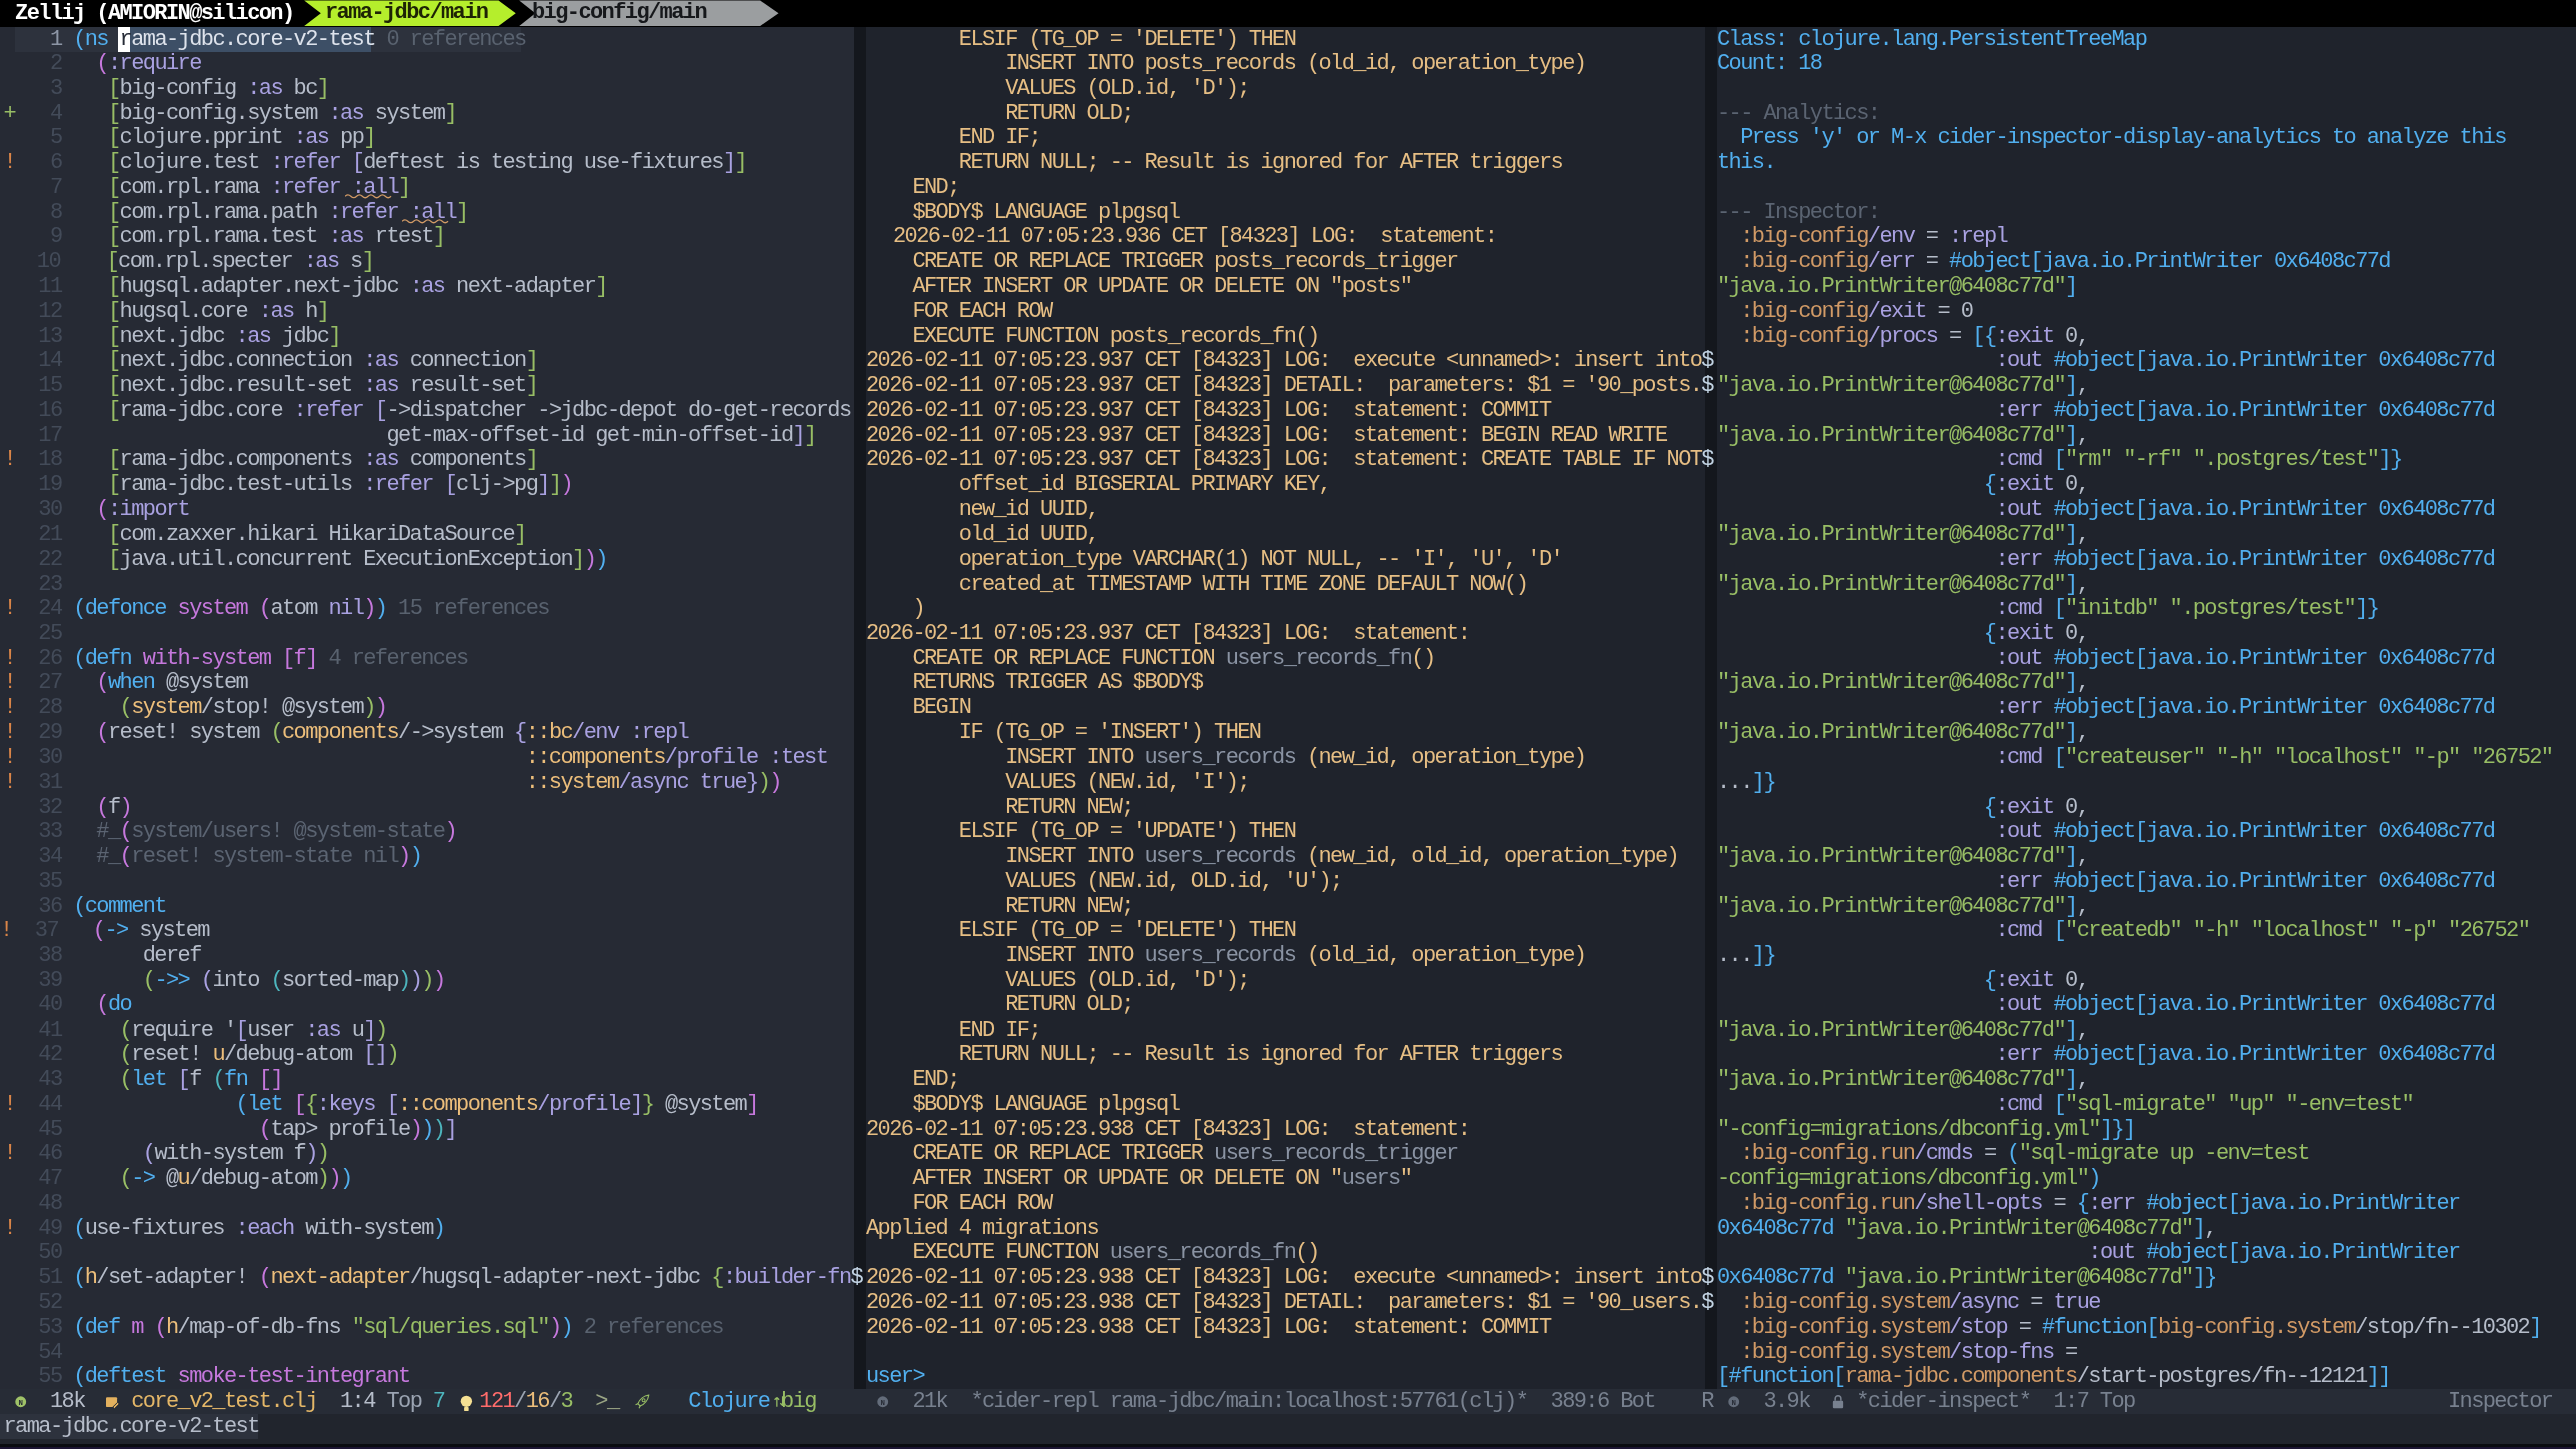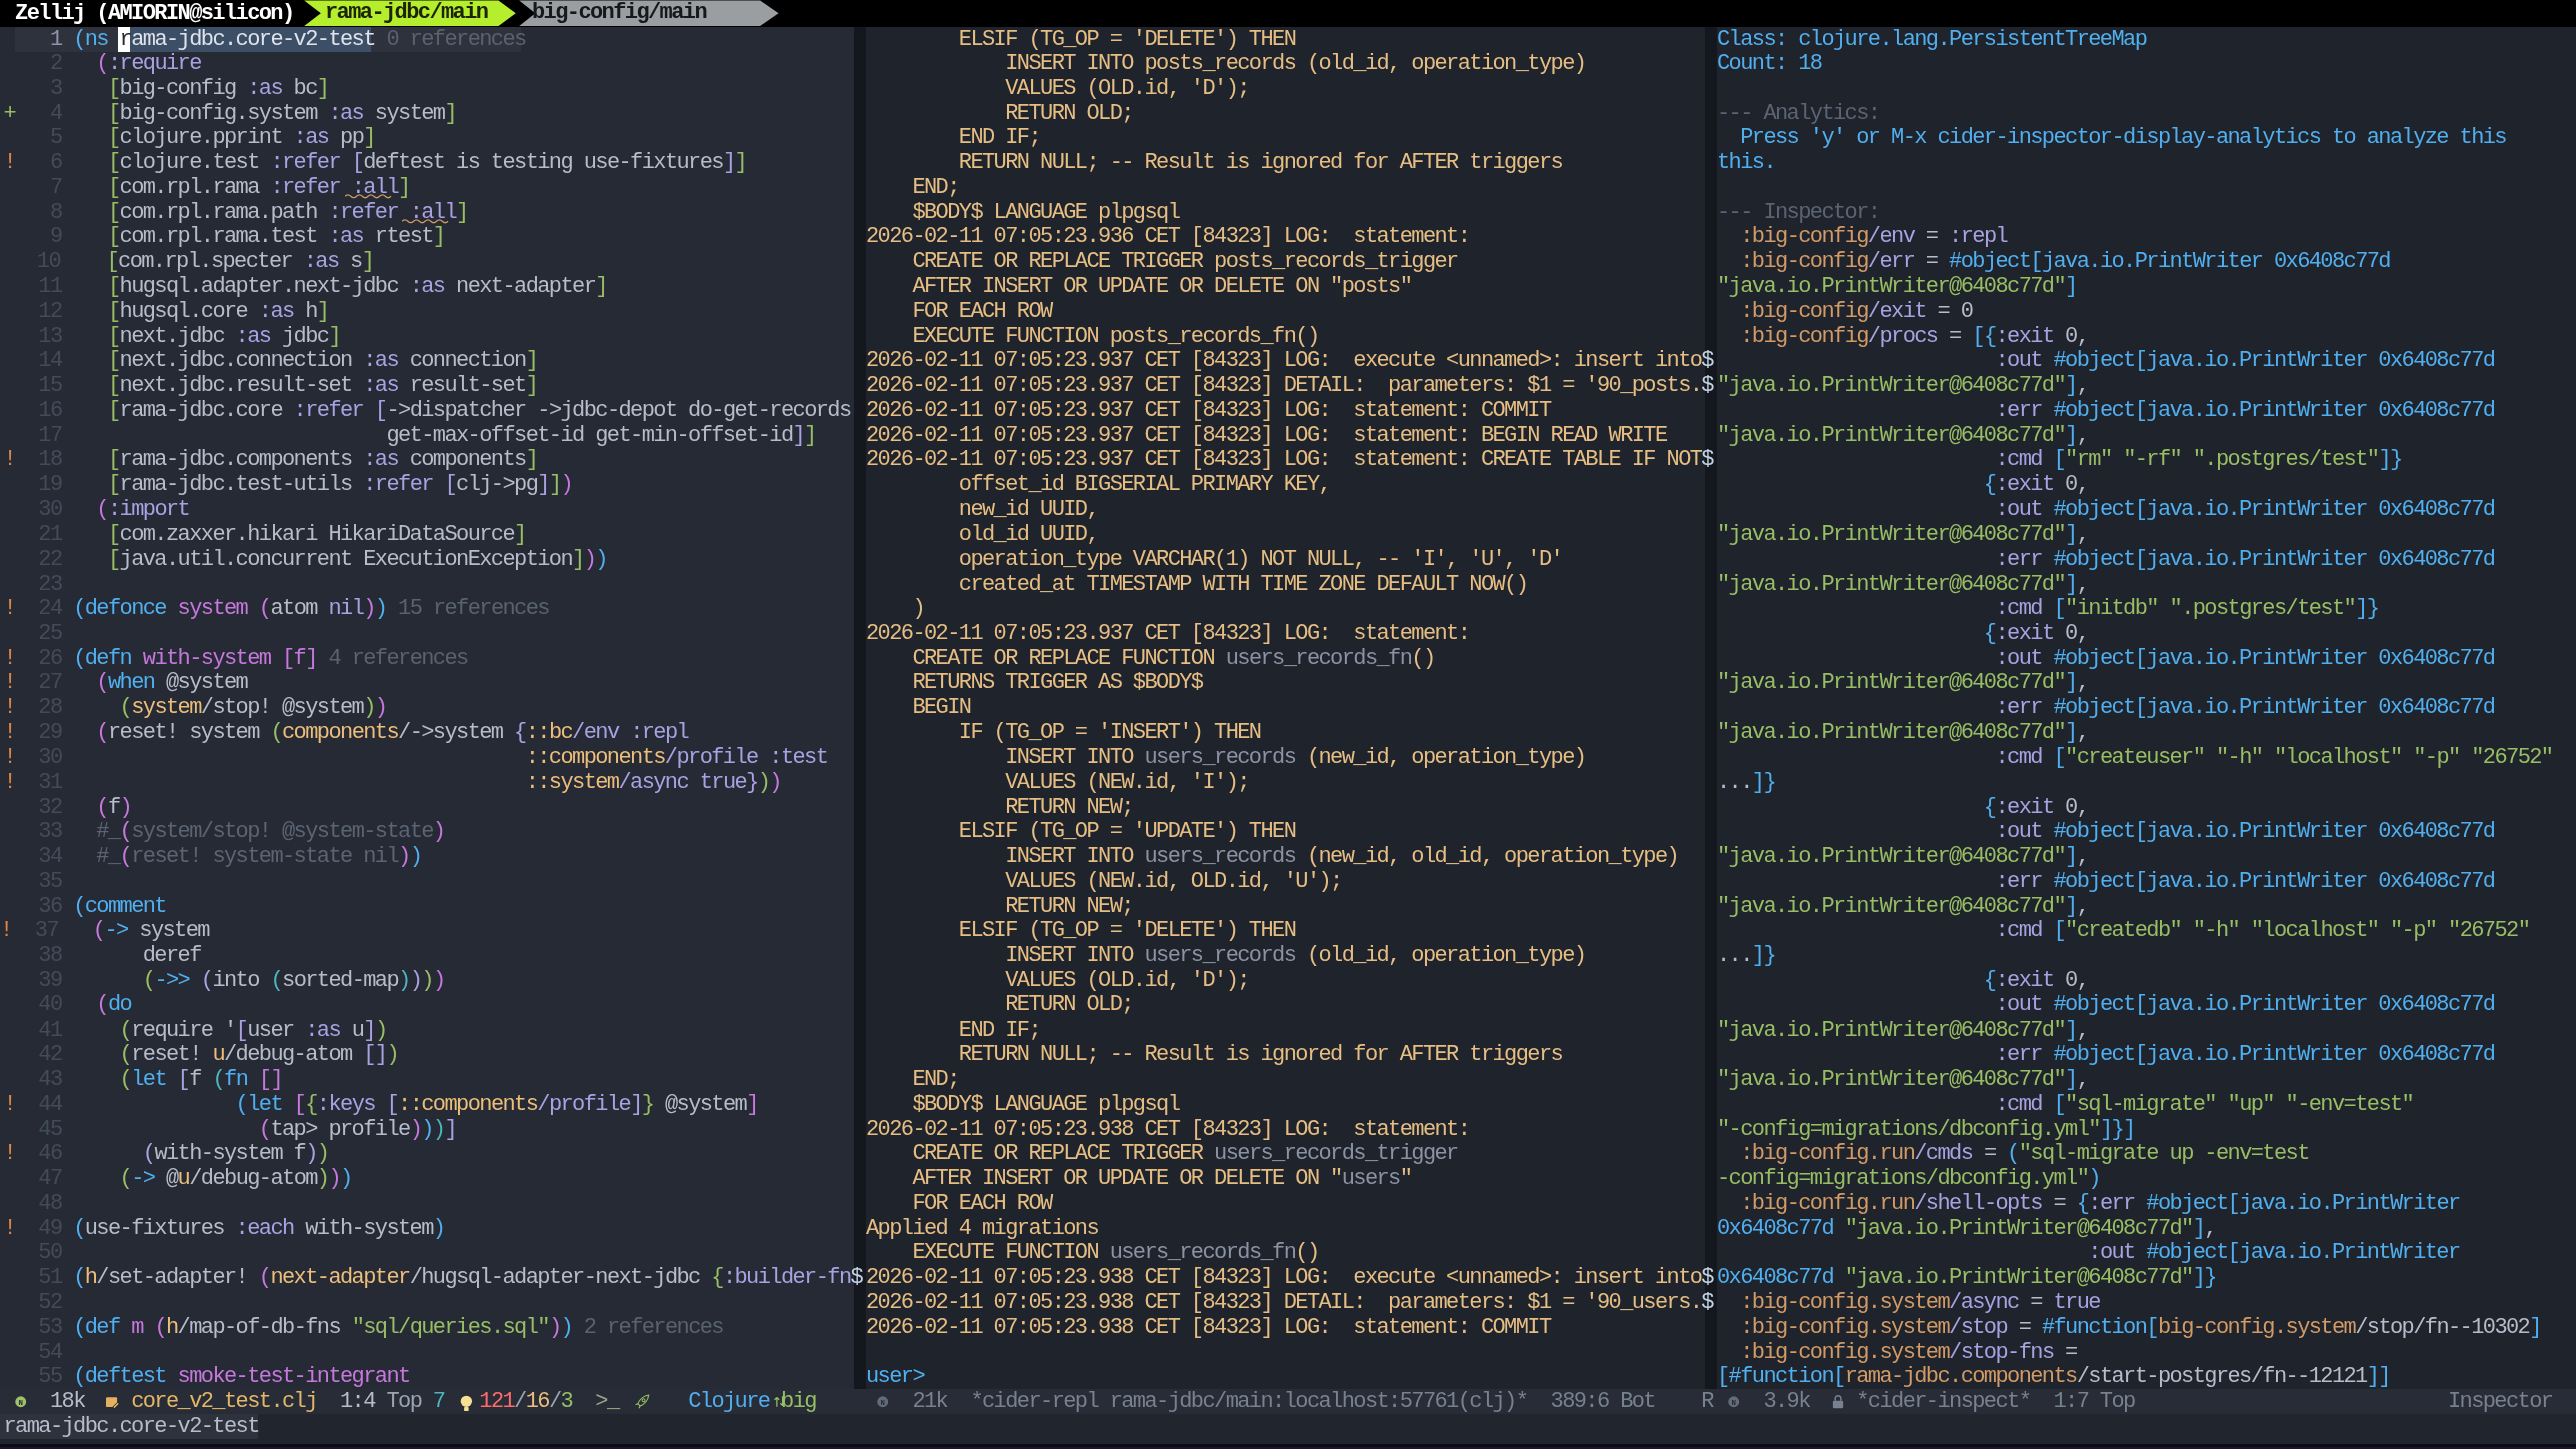--- a/index.html
+++ b/index.html
@@ -114,7 +114,7 @@
 <pre class="l" style="top:150px;left:866px"><span class="T">        RETURN NULL; -- Result is ignored for AFTER triggers</span></pre>
 <pre class="l" style="top:175px;left:866px"><span class="T">    END;</span></pre>
 <pre class="l" style="top:200px;left:866px"><span class="T">    $BODY$ LANGUAGE plpgsql</span></pre>
-<pre class="l" style="top:224px;left:866px"><span class="T">2026-02-11 07:05:23.936 CET [84323] LOG:  statement:</span></pre>
+<pre class="l" style="top:224px;left:893px"><span class="T">2026-02-11 07:05:23.936 CET [84323] LOG:  statement:</span></pre>
 <pre class="l" style="top:249px;left:866px"><span class="T">    CREATE OR REPLACE TRIGGER posts_records_trigger</span></pre>
 <pre class="l" style="top:274px;left:866px"><span class="T">    AFTER INSERT OR UPDATE OR DELETE ON "posts"</span></pre>
 <pre class="l" style="top:299px;left:866px"><span class="T">    FOR EACH ROW</span></pre>

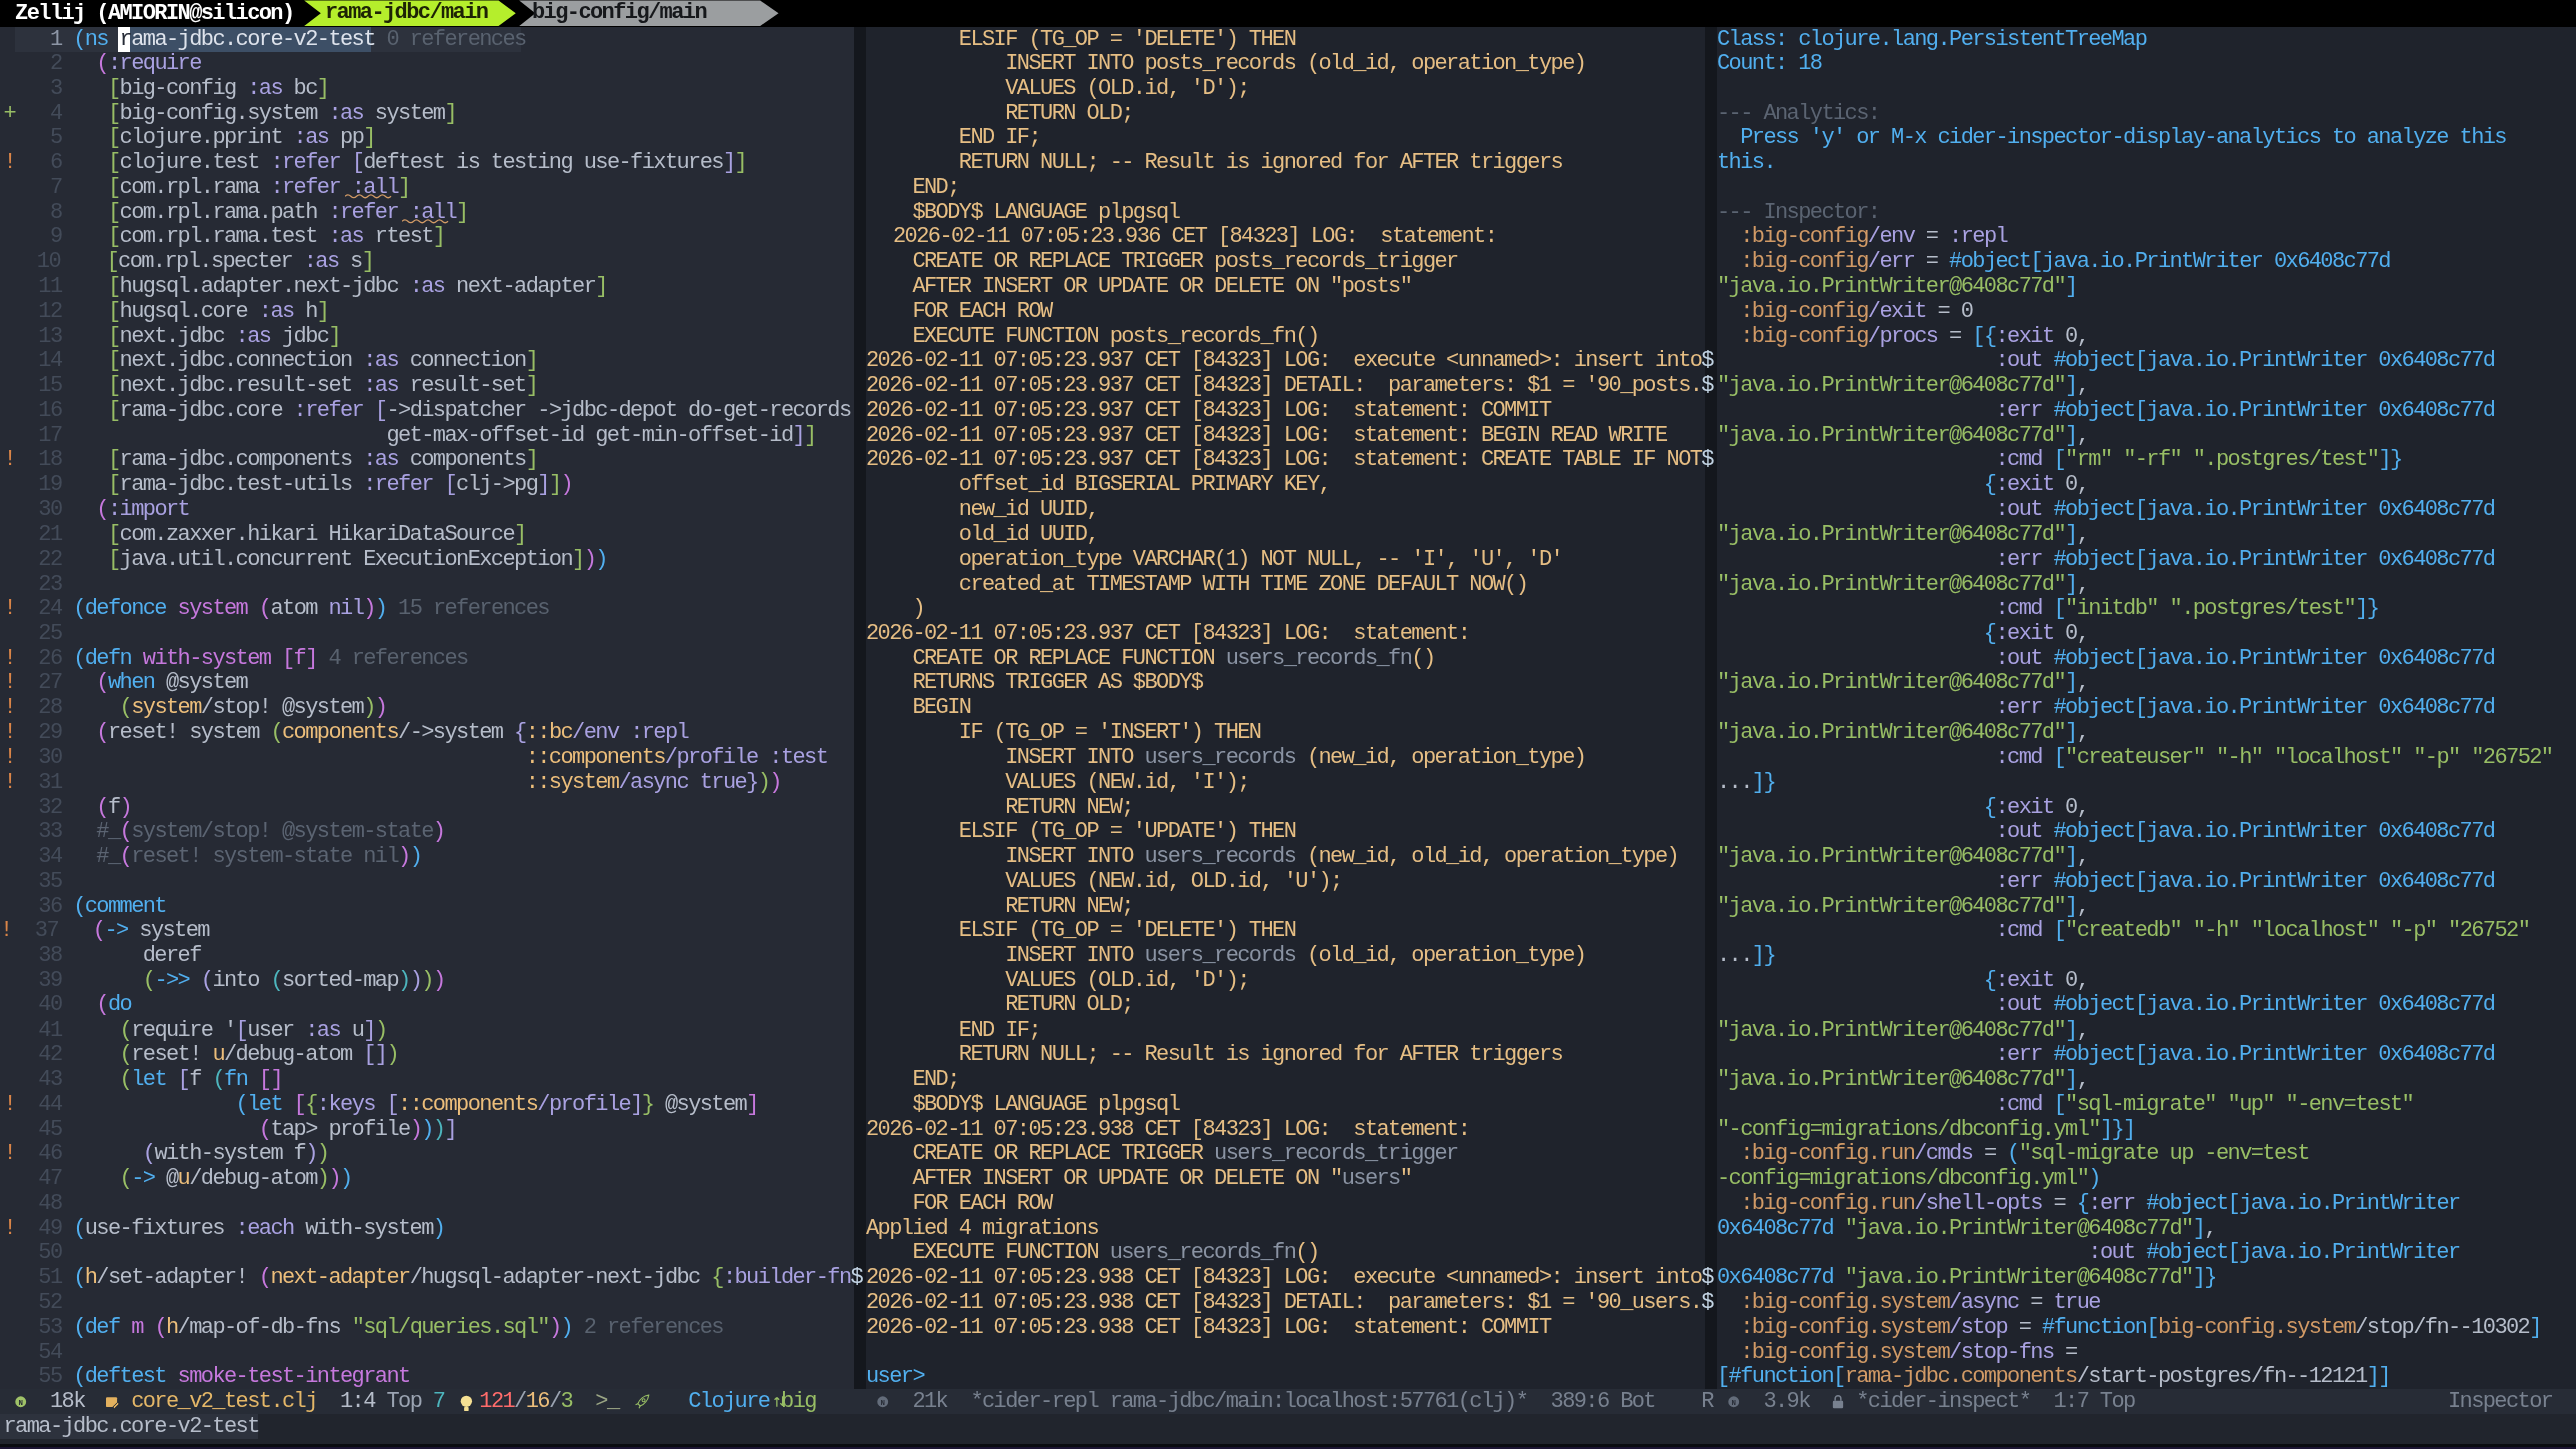--- a/index.html
+++ b/index.html
@@ -83,7 +83,7 @@
 <pre class="l" style="top:745px;left:3.5px"><span class="s">! </span><span class="n"> 30 </span>                                       <span class="y">::components</span><span class="v">/profile</span><span class="w"> </span><span class="v">:test</span></pre>
 <pre class="l" style="top:770px;left:3.5px"><span class="s">! </span><span class="n"> 31 </span>                                       <span class="y">::system</span><span class="v">/async</span><span class="w"> </span><span class="v">true</span><span class="v">}</span><span class="g">)</span><span class="m">)</span></pre>
 <pre class="l" style="top:795px;left:3.5px">  <span class="n"> 32 </span>  <span class="m">(</span><span class="w">f</span><span class="m">)</span></pre>
-<pre class="l" style="top:819px;left:3.5px">  <span class="n"> 33 </span>  <span class="c">#_</span><span class="m">(</span><span class="c">system/stop! @system-state</span><span class="m">)</span></pre>
+<pre class="l" style="top:819px;left:3.5px">  <span class="n"> 33 </span>  <span class="c">#_</span><span class="m">(</span><span class="c">system/users! @system-state</span><span class="m">)</span></pre>
 <pre class="l" style="top:844px;left:3.5px">  <span class="n"> 34 </span>  <span class="c">#_</span><span class="m">(</span><span class="c">reset! system-state nil</span><span class="m">)</span><span class="b">)</span></pre>
 <pre class="l" style="top:869px;left:3.5px">  <span class="n"> 35 </span></pre>
 <pre class="l" style="top:894px;left:3.5px">  <span class="n"> 36 </span><span class="b">(</span><span class="b">comment</span></pre>

